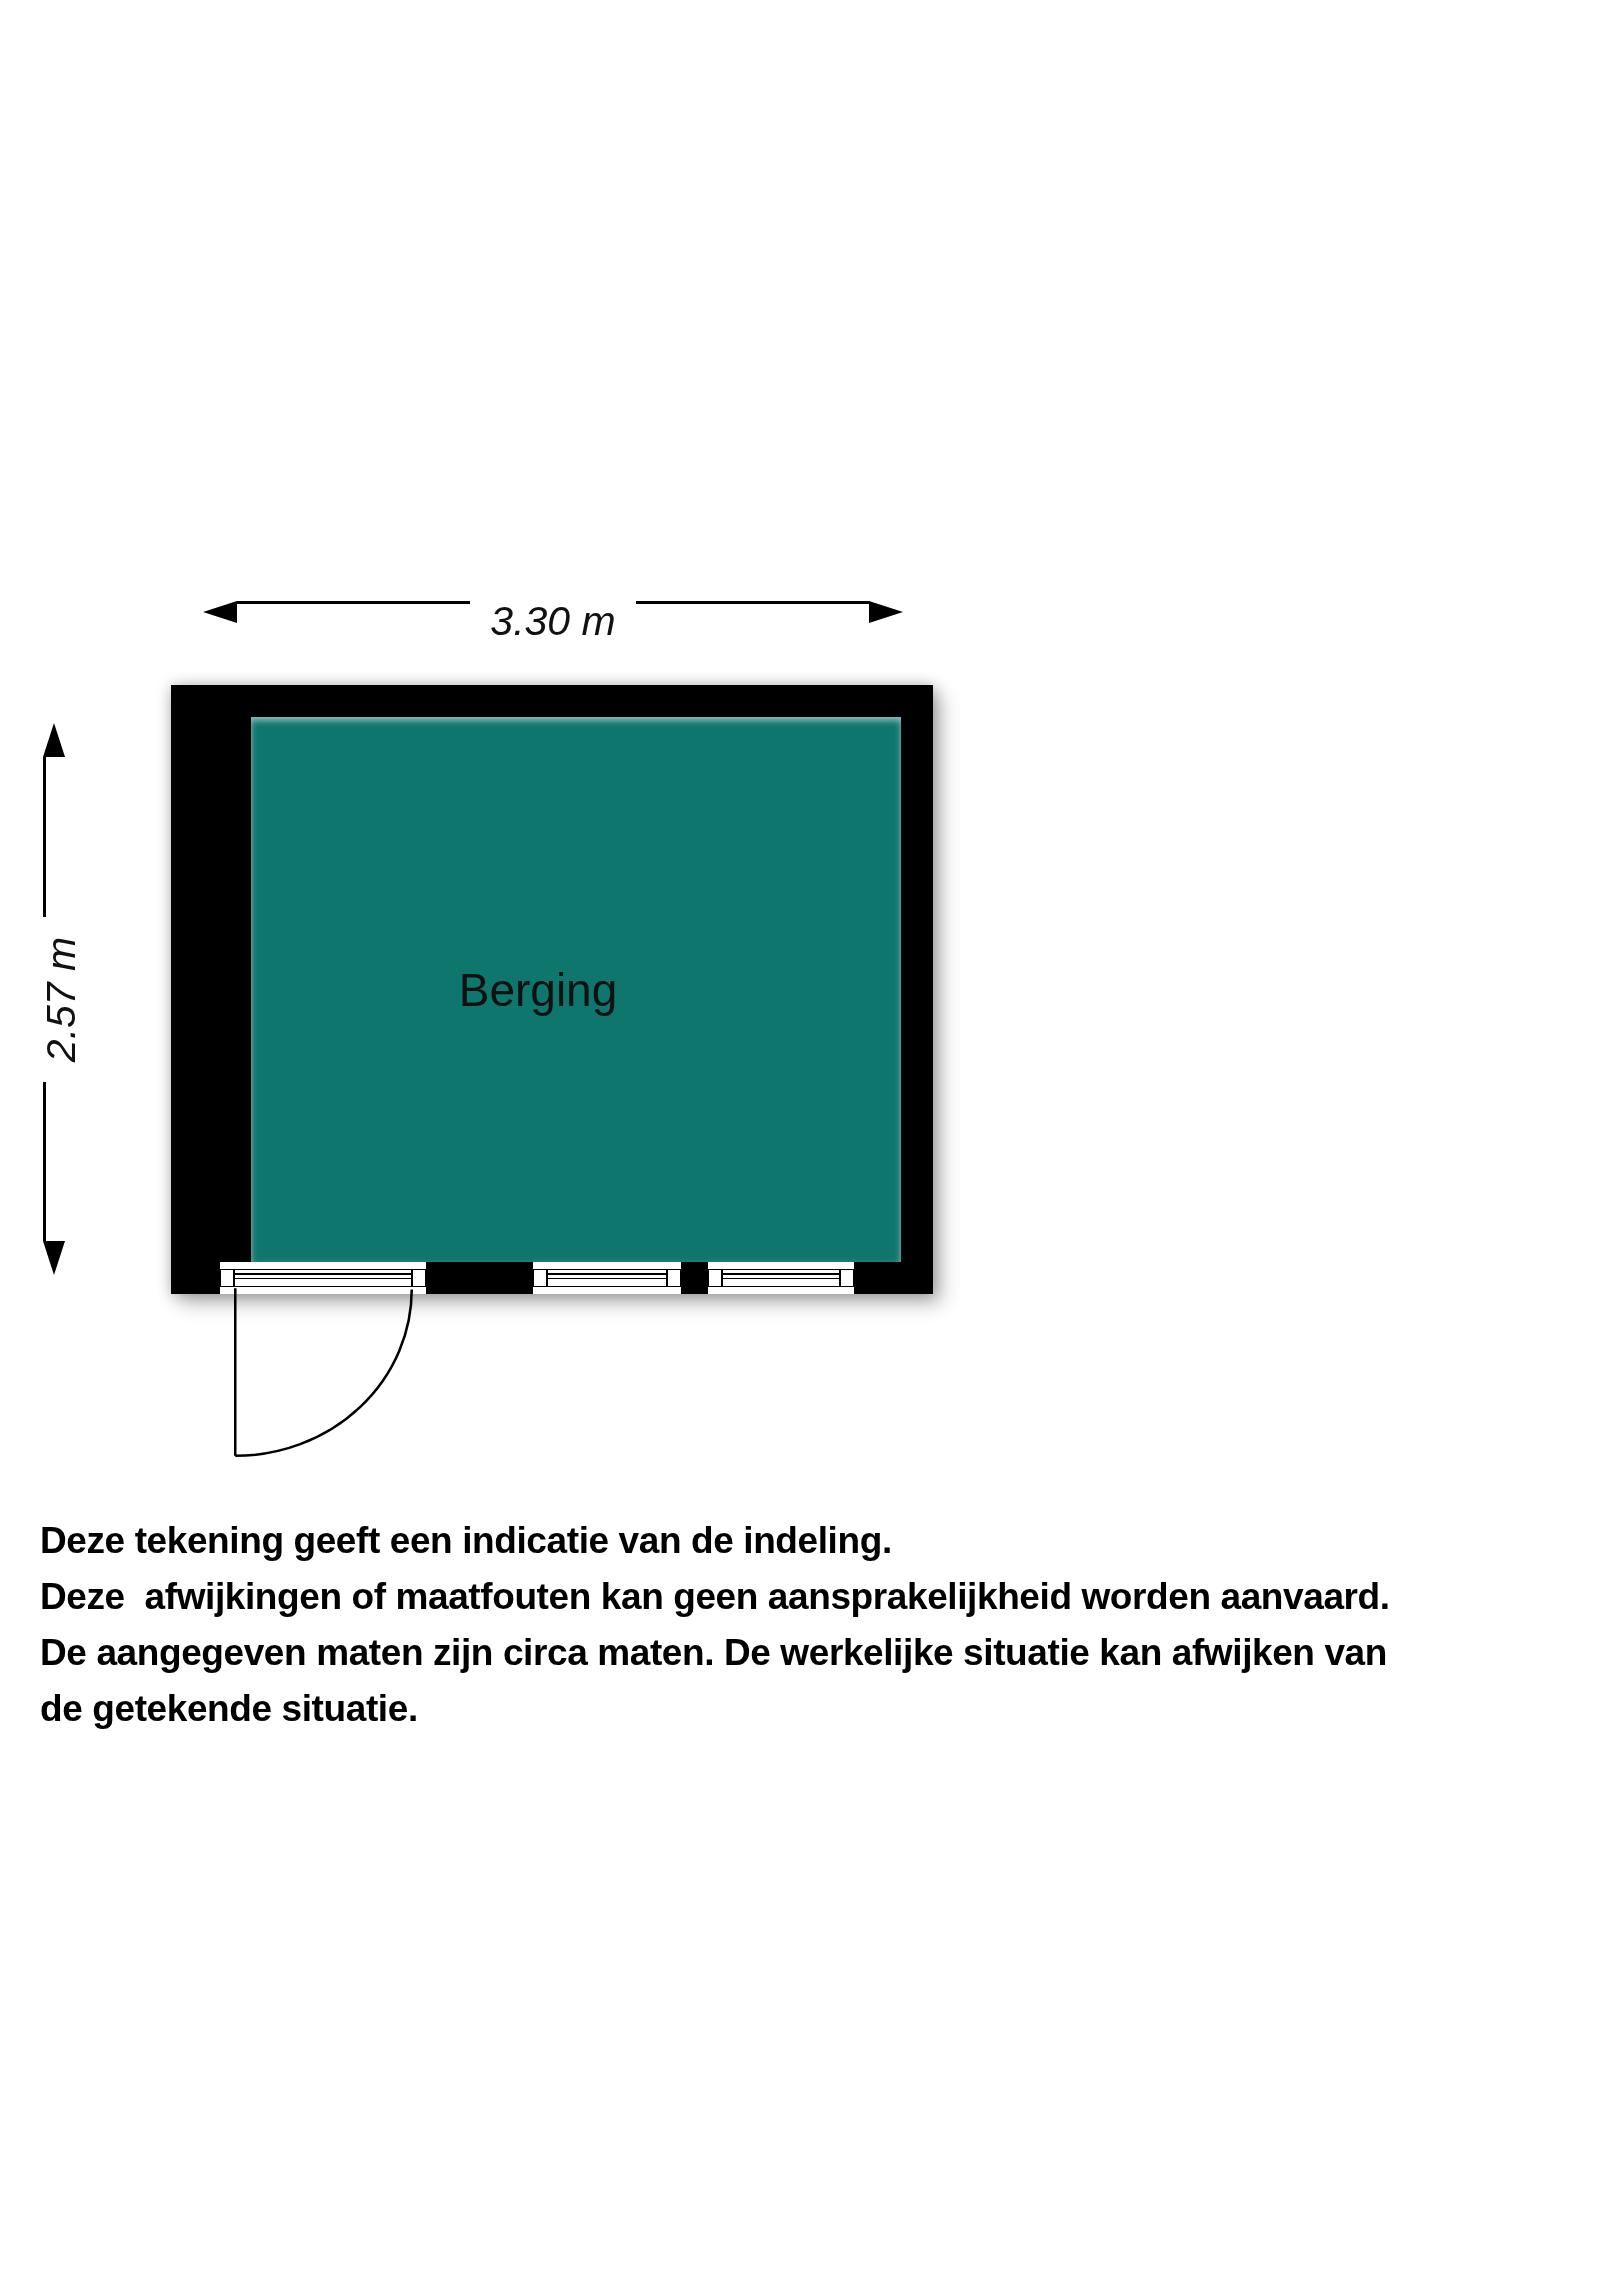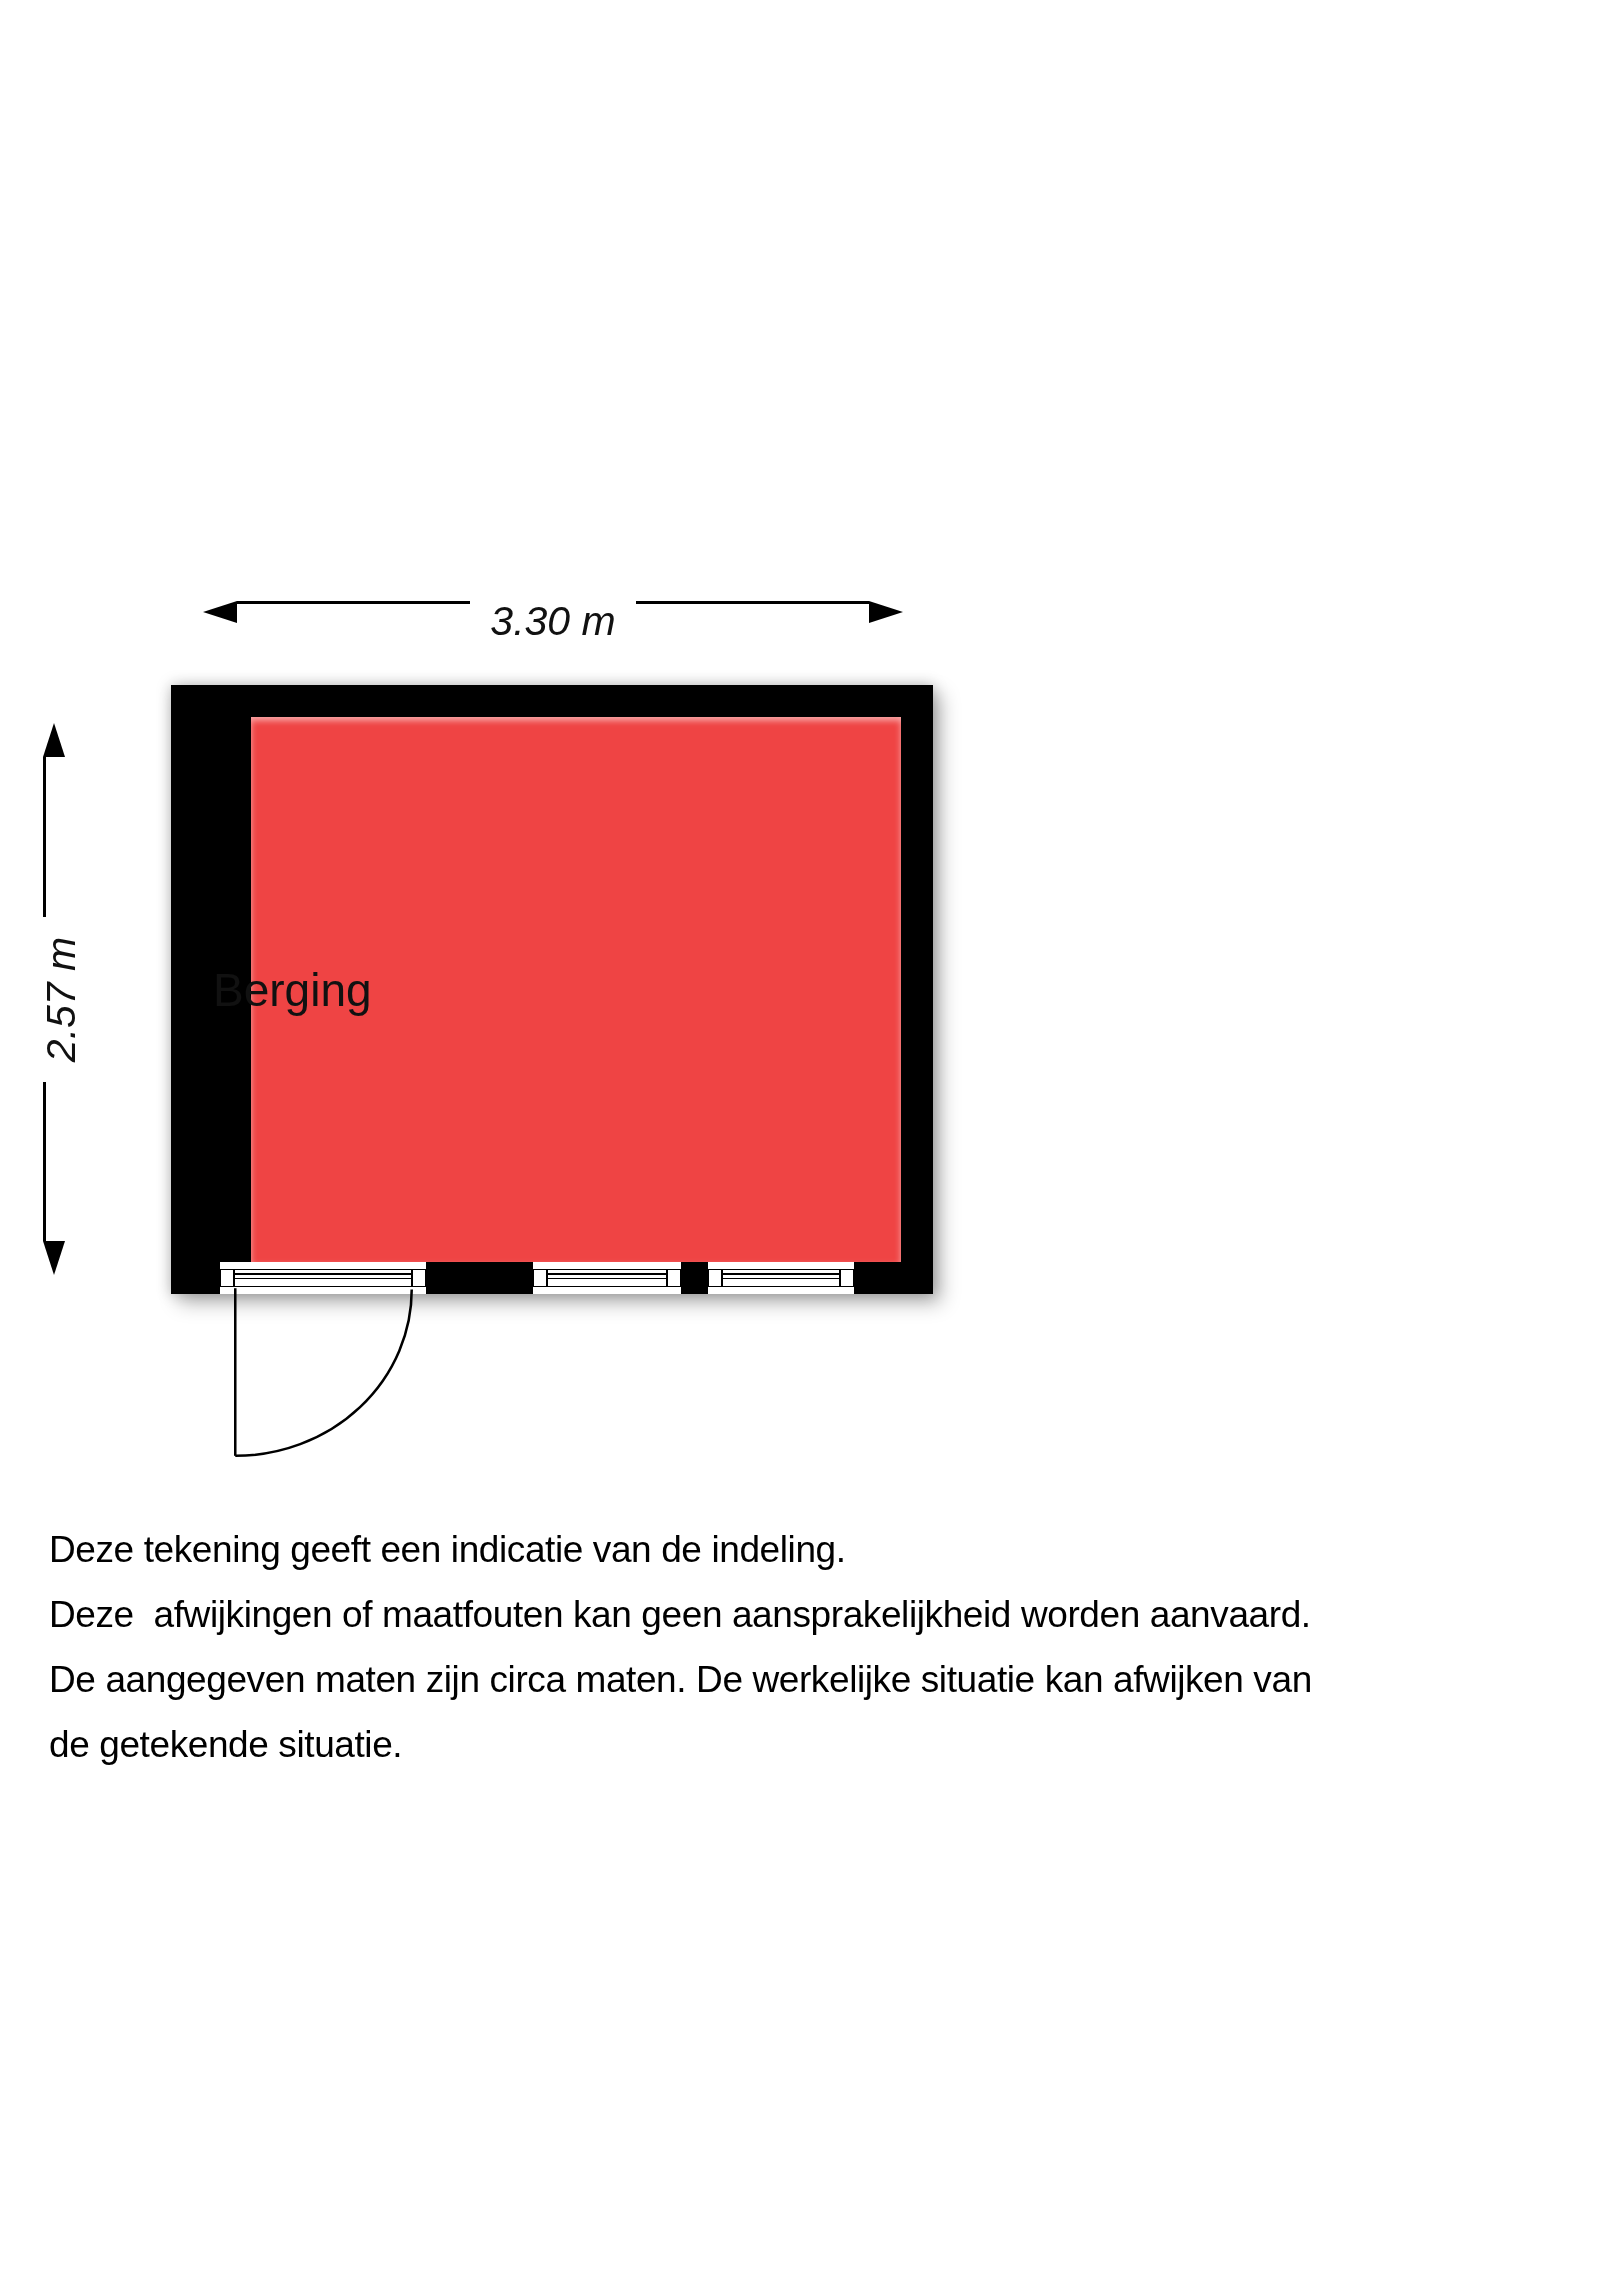--- a/index.html
+++ b/index.html
@@ -35,9 +35,9 @@
   }
   .interior{
     position:absolute;left:32px;top:32px;right:32px;bottom:32px;
-    background:#ef4444;
+    background:#0f766e;
     box-shadow:inset 0 3.4px 6px rgba(255,255,255,.55);
-    display:flex;align-items:center;margin-left:48px;
+    display:flex;align-items:center;justify-content:center;margin-left:48px;
   }
   .room-label{
     font-size:46px;color:#111;white-space:nowrap;

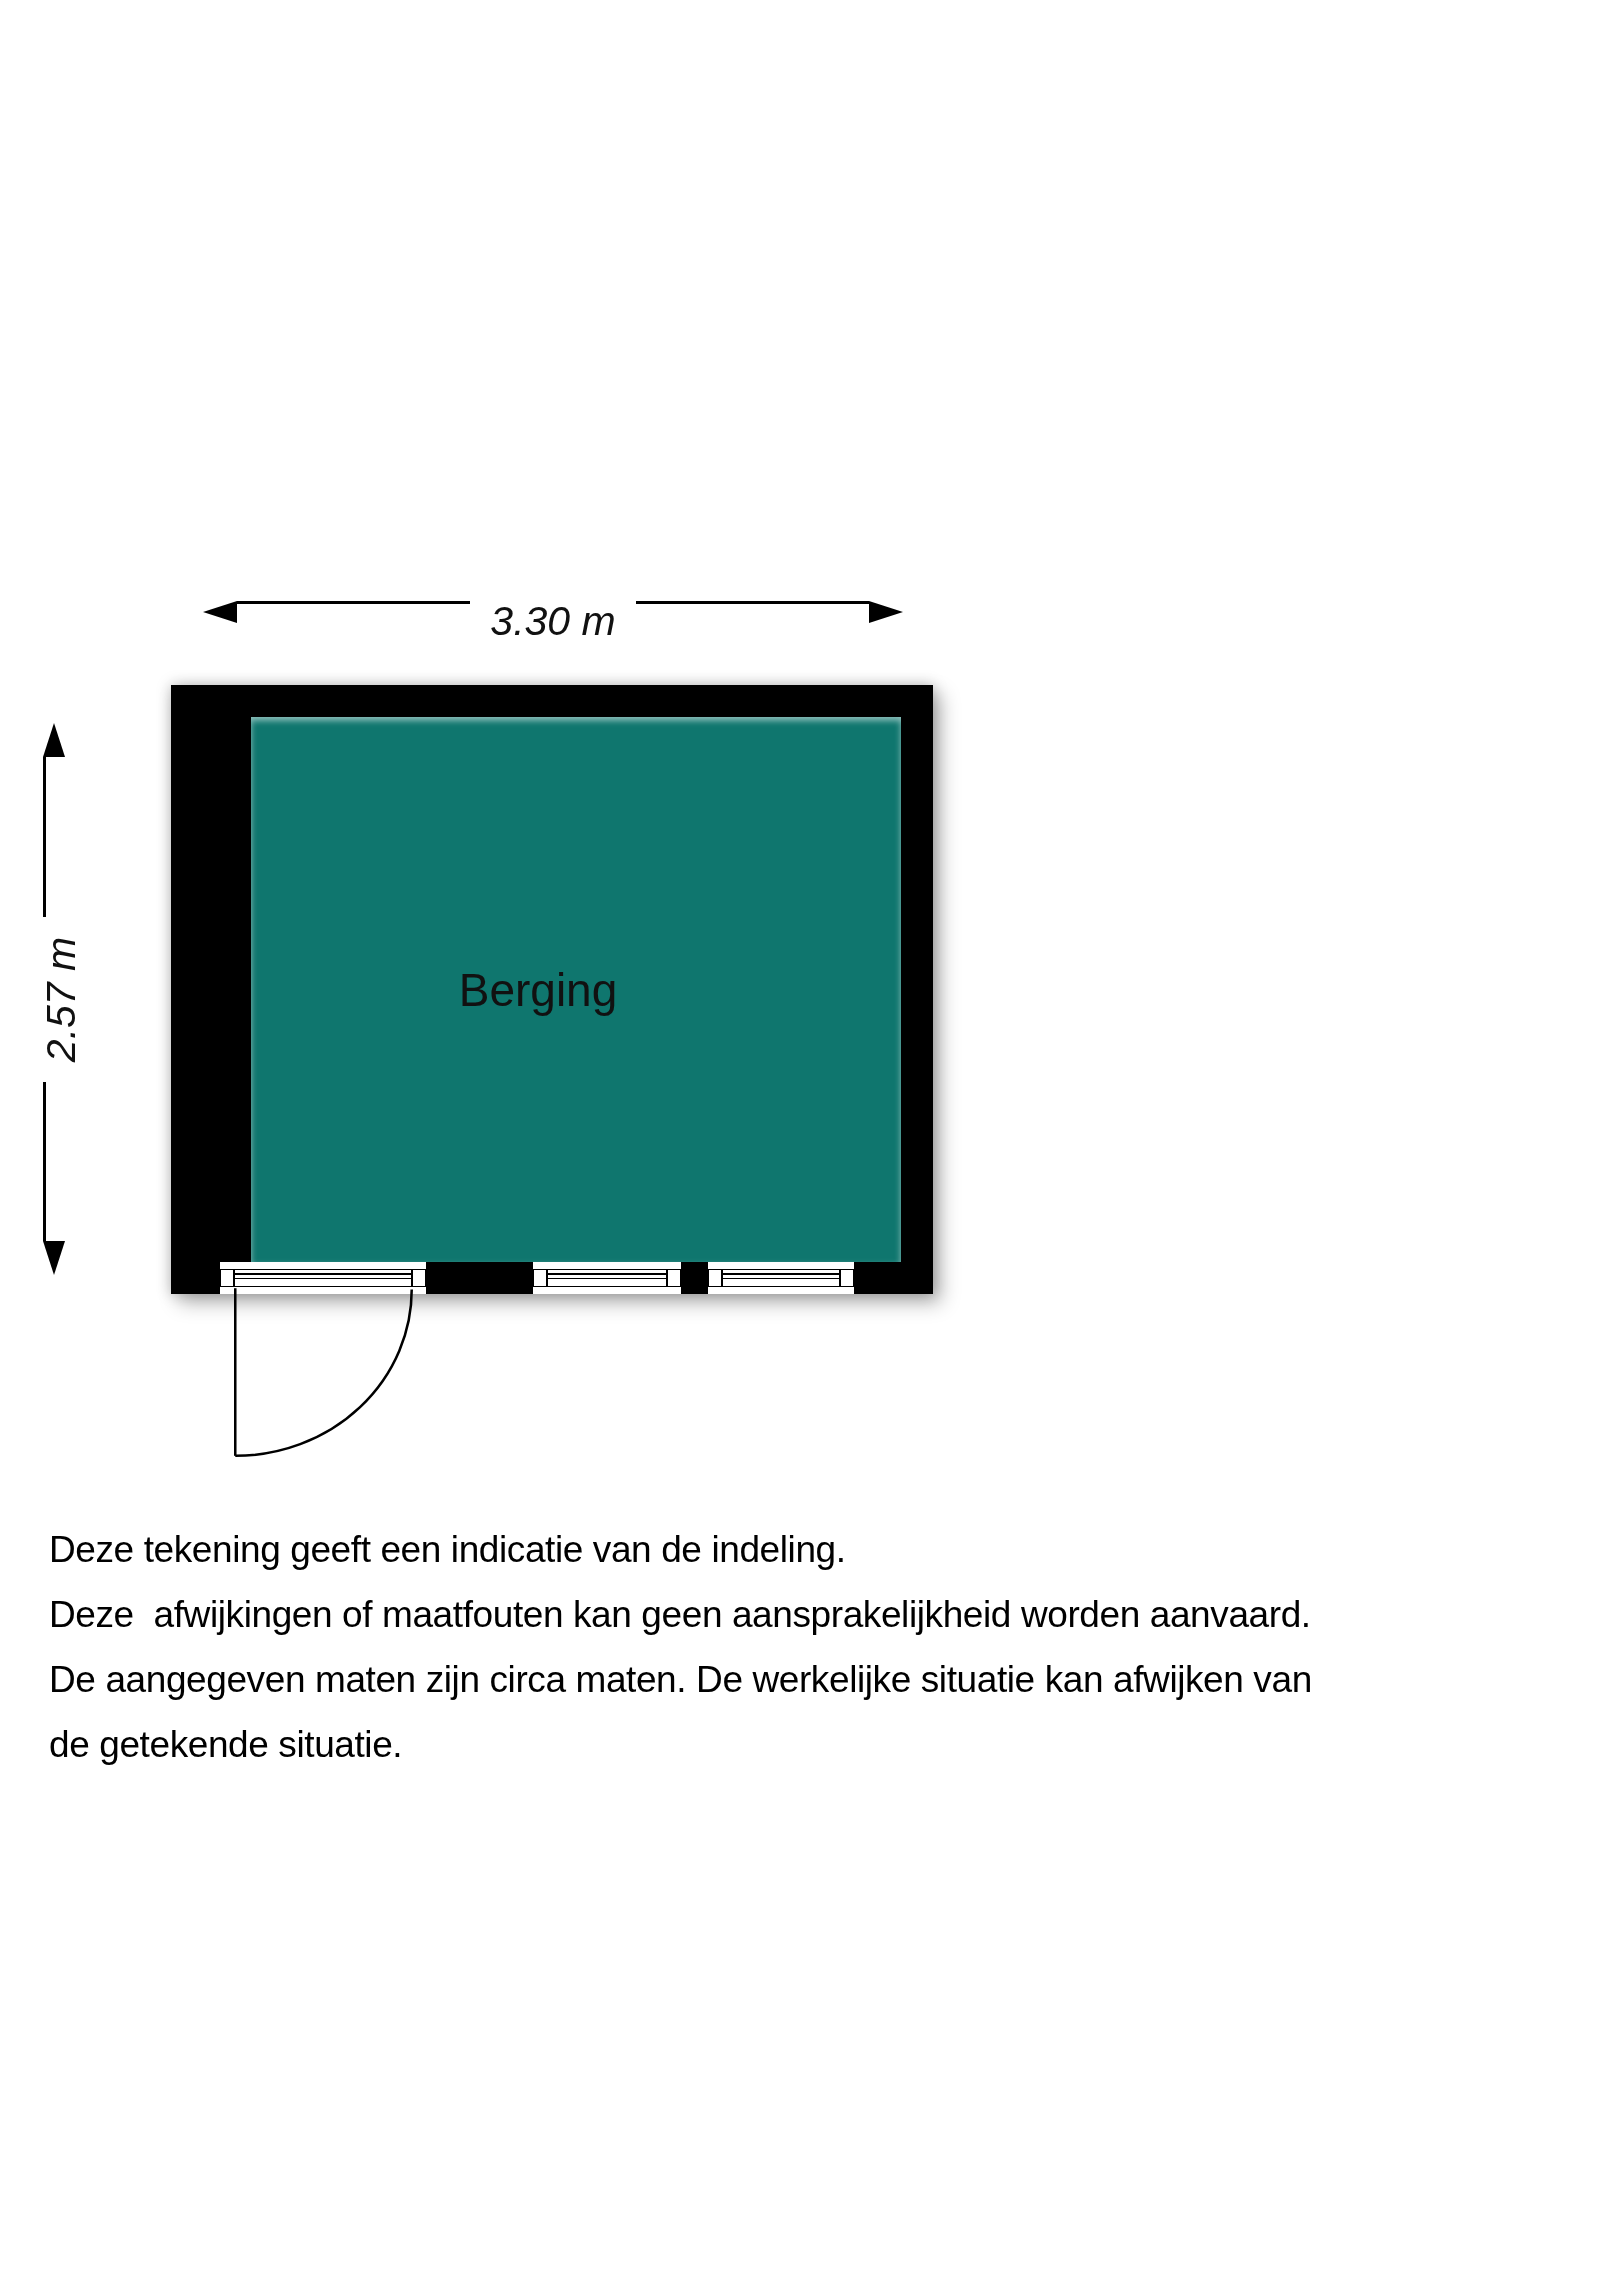--- a/index.html
+++ b/index.html
@@ -64,7 +64,7 @@
   
   .disclaimer{position:absolute;left:32px;top:1509px;width:1590px;}
   .disclaimer p{
-    margin:17px;font-size:37px;font-weight:normal;line-height:48px;
+    margin:8px;font-size:37px;font-weight:bold;line-height:48px;
     letter-spacing:-0.4px;white-space:pre;color:#000;
   }
 </style>

